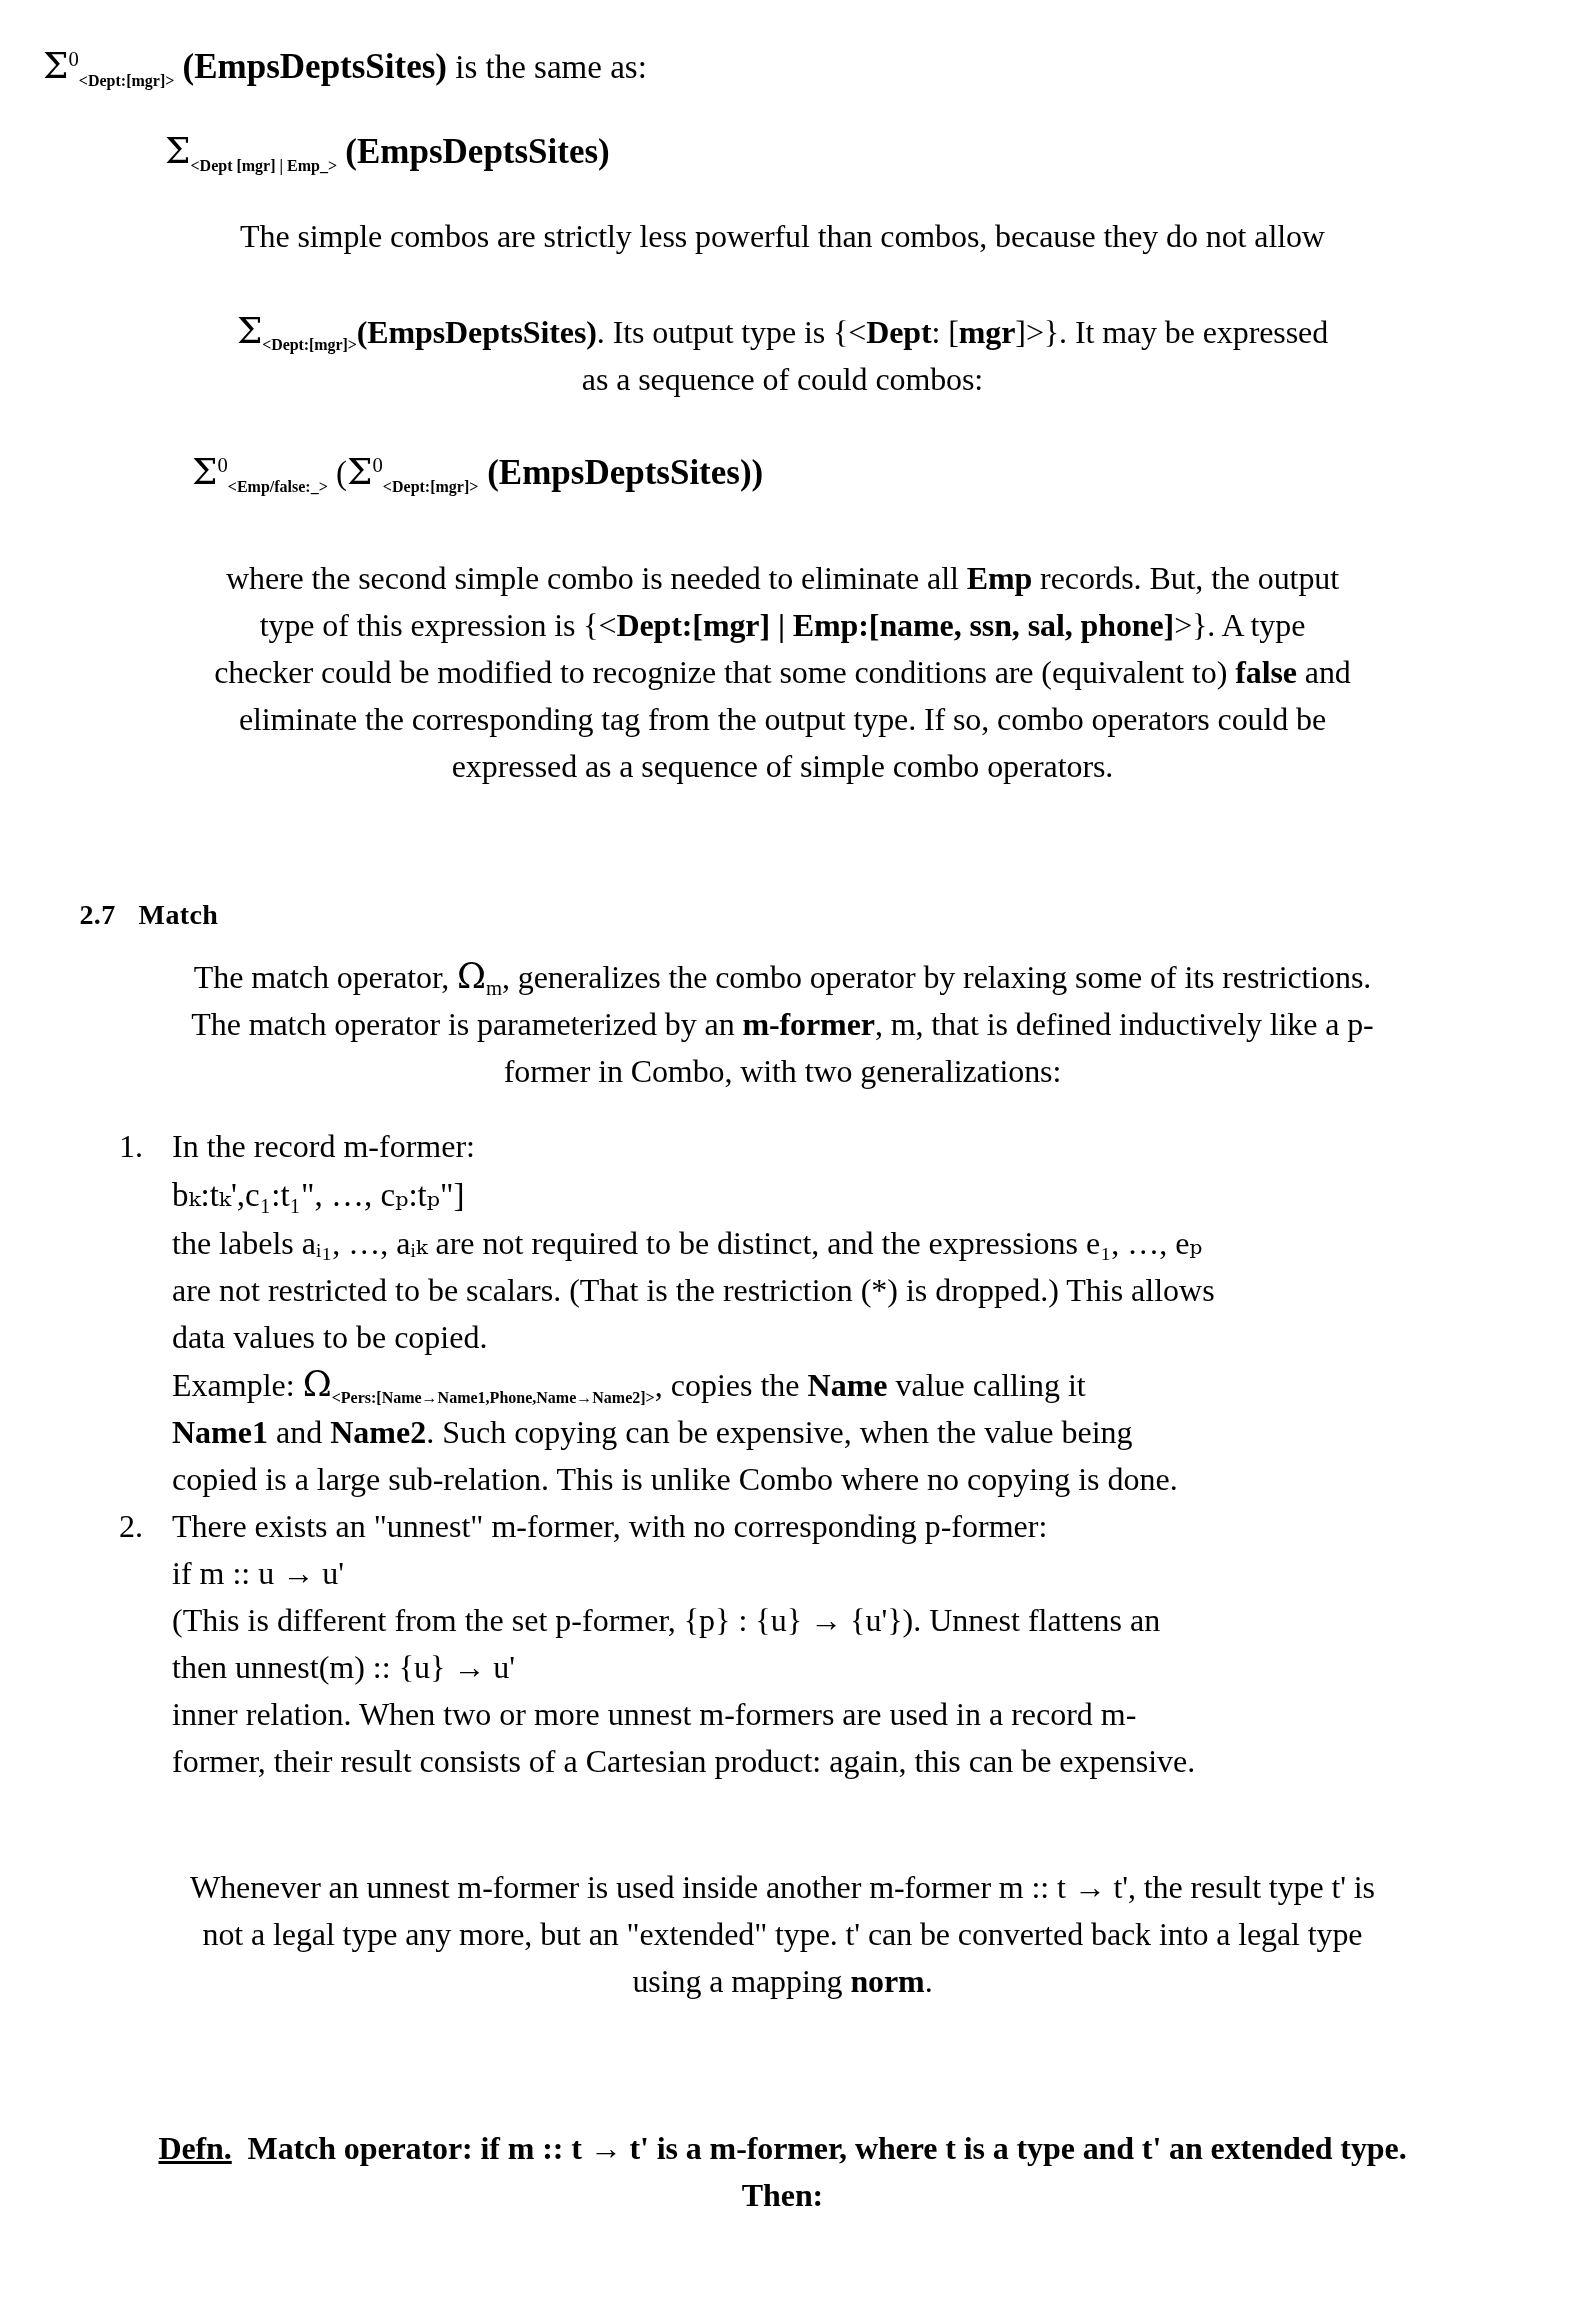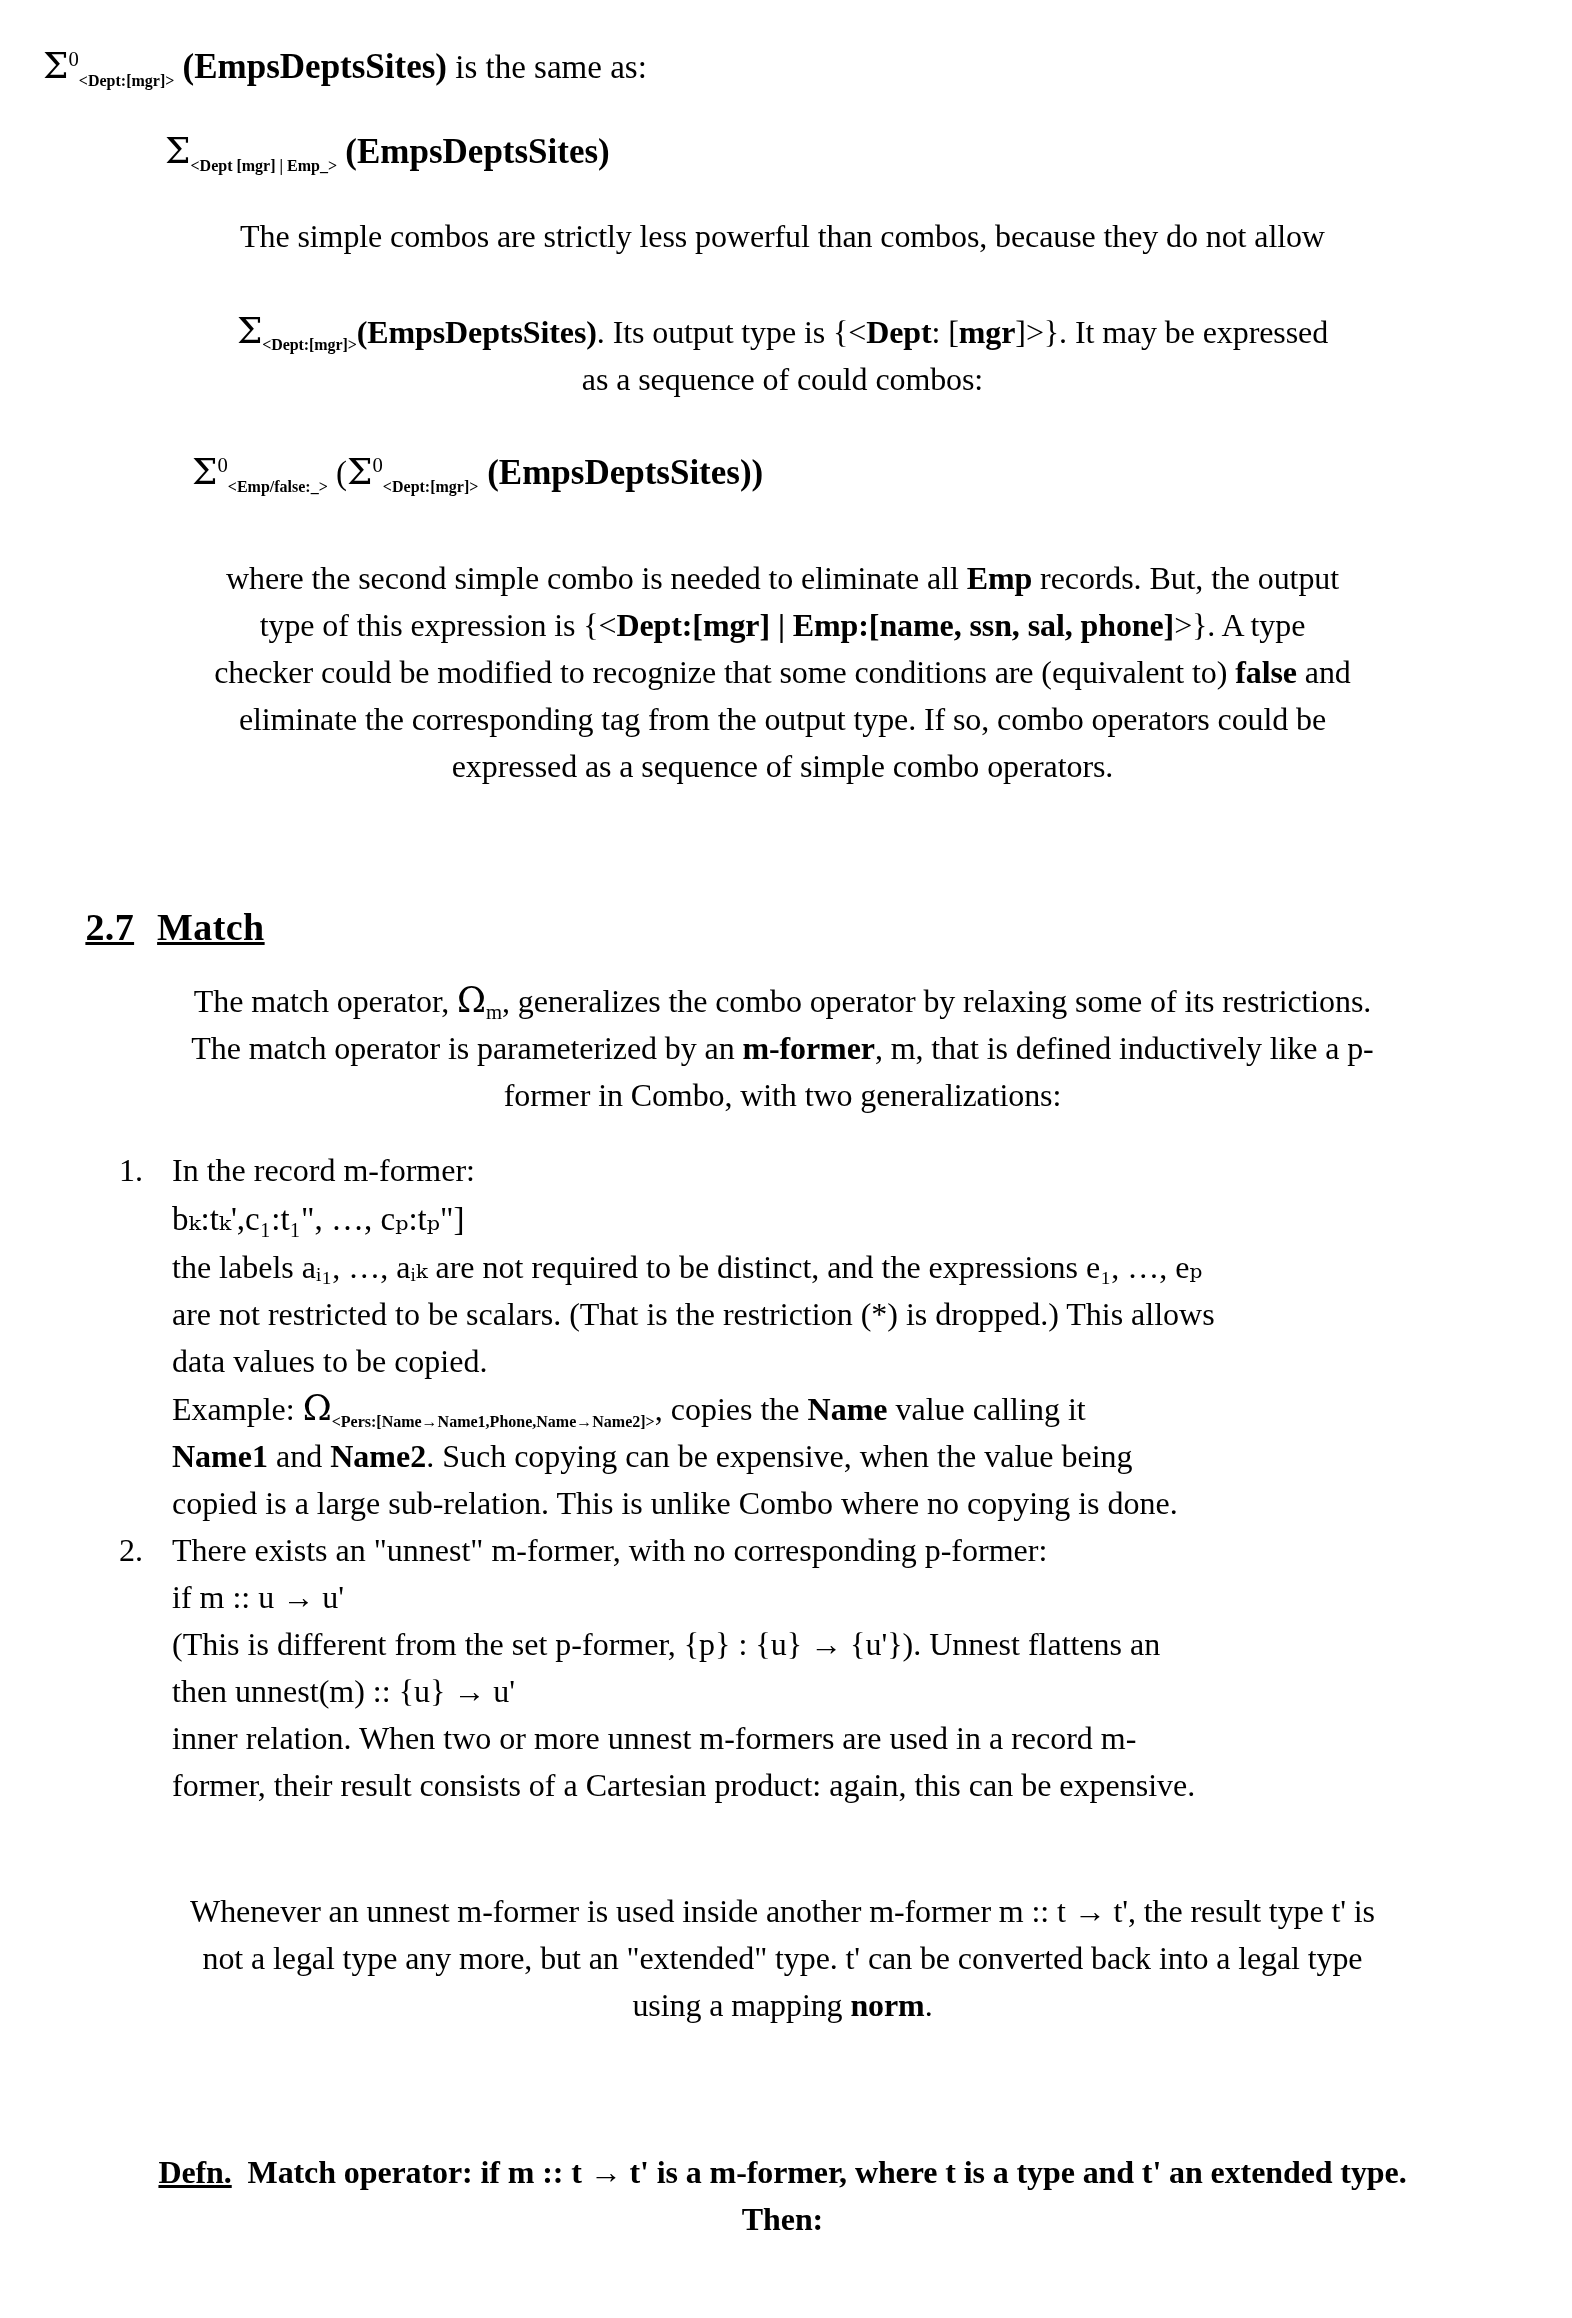--- a/index.html
+++ b/index.html
@@ -73,12 +73,11 @@
 
   
   .sec-head {
-    font-size: 38px;
+    font-size: 28px;
     font-weight: bold;
-    margin: 16px;
+    margin: 10px;
     padding-left: 26.4px;
     letter-spacing: 0.4px;
-    text-decoration: underline;
   }
   .sec-head .num { margin-right: 23px; }
 

